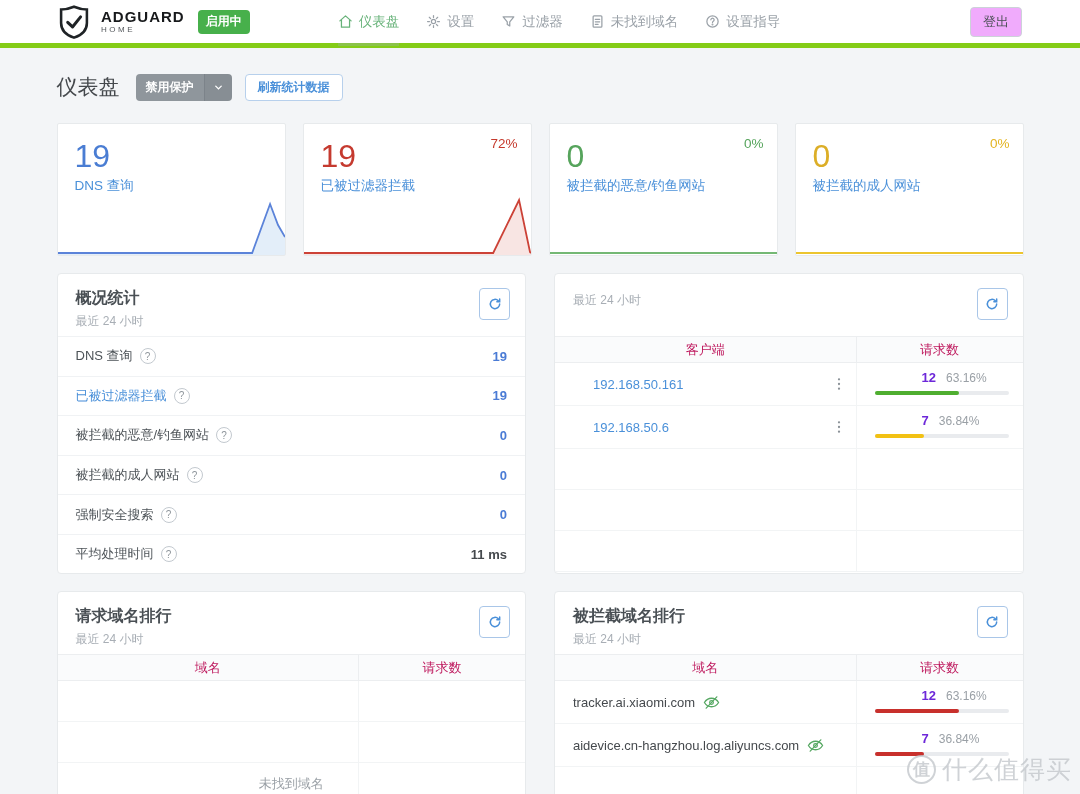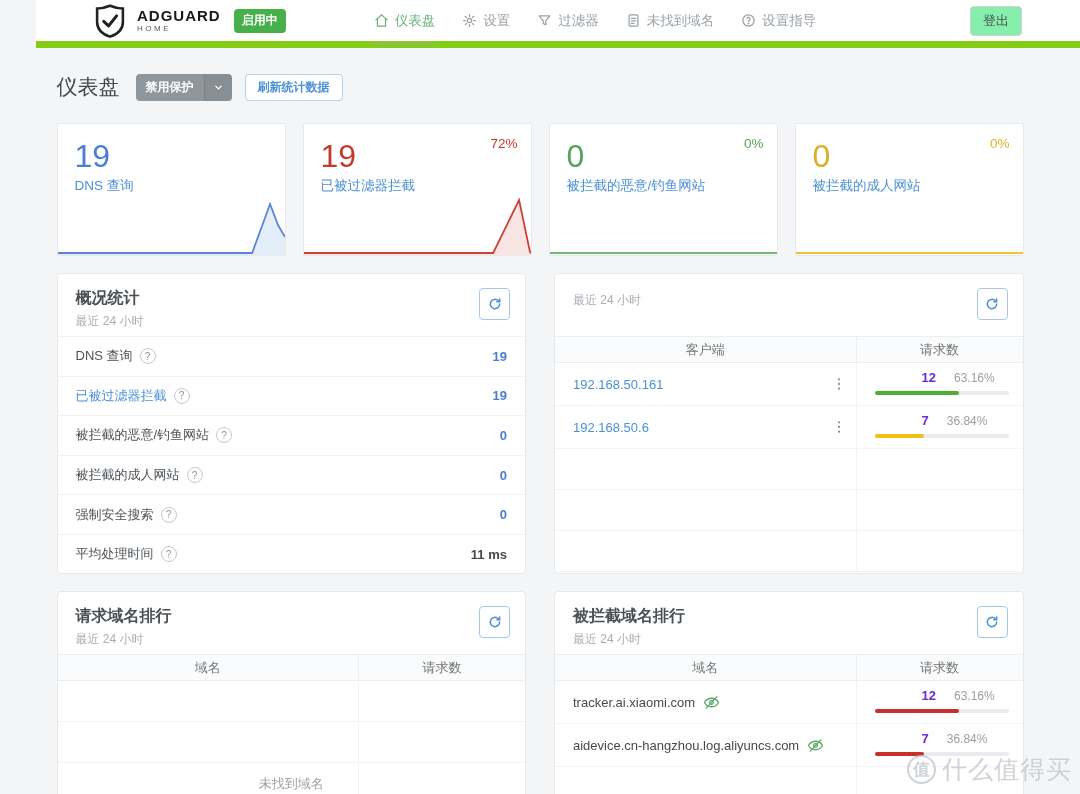--- a/index.html
+++ b/index.html
@@ -12,8 +12,8 @@
   }
   
   .topbar {
-    height:48px; background:#fff; border-bottom:7px solid #84cc16;
-    display:flex; align-items:center; padding:0 58px 0 56px;margin-left:36px;
+    height:48px; background:#fff; border-bottom:5px solid #84cc16;
+    display:flex; align-items:center; padding:0 58px 0 56px;
   }
   .brand { display:flex; align-items:center; gap:9px; cursor:pointer; }
   .brand svg { width:36px; height:36px; }

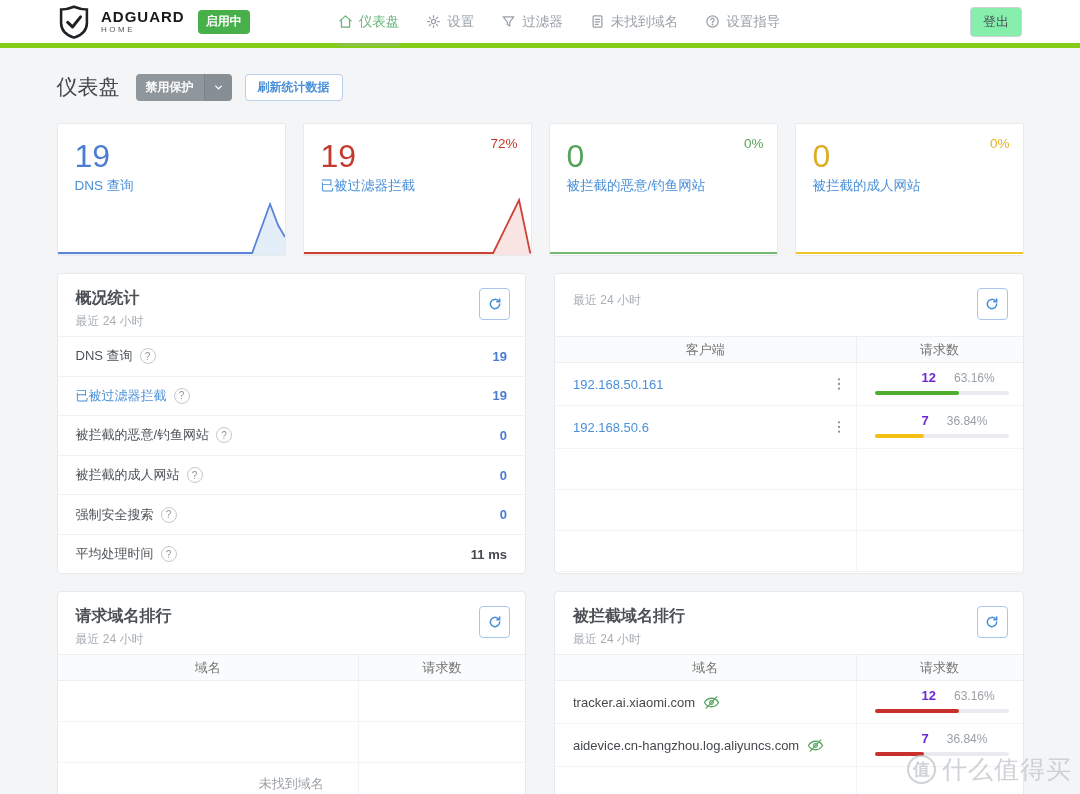--- a/index.html
+++ b/index.html
@@ -34,7 +34,7 @@
     content:""; position:absolute; left:0; right:0; bottom:0; height:3px; background:#8bc34a;
   }
   .logout {
-    margin-left:auto; background:#86efac; border:1px solid #ccd2d8; border-radius:4px;
+    margin-left:auto; background:#f0abfc; border:1px solid #ccd2d8; border-radius:4px;
     font-size:13px; color:#494f54; padding:5px 12px; cursor:pointer;
     font-family:inherit;
   }

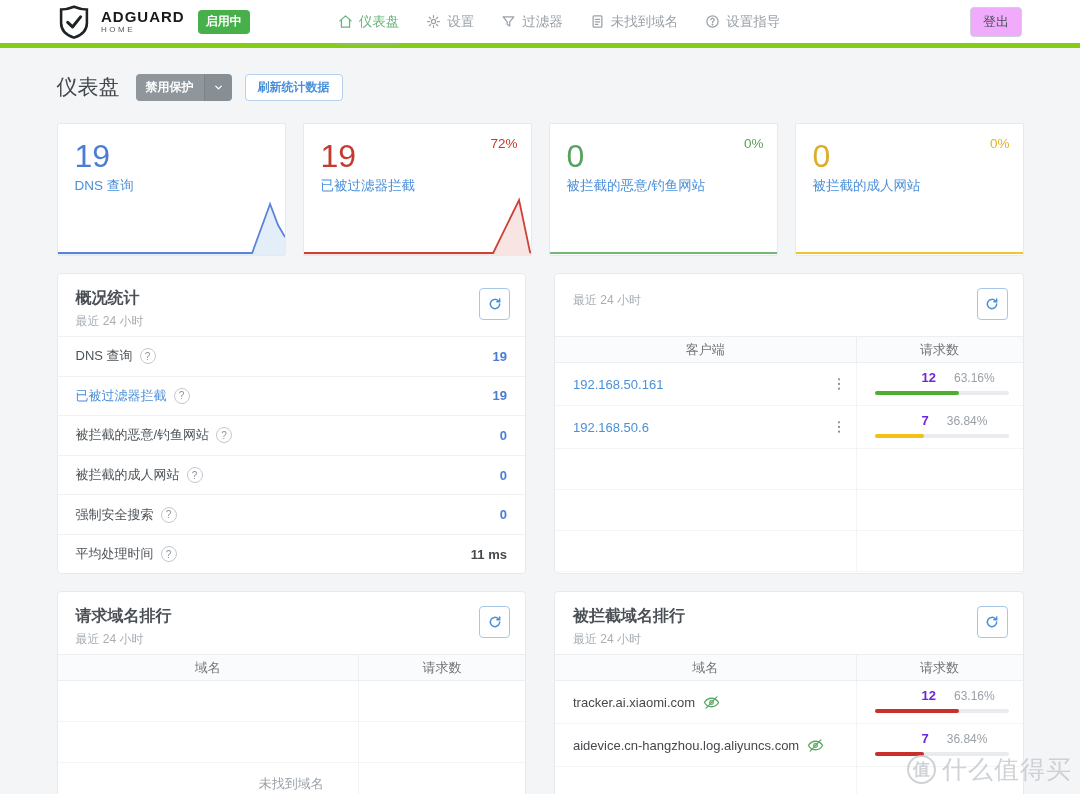--- a/index.html
+++ b/index.html
@@ -100,7 +100,7 @@
   
   .thead {
     display:flex; height:27px; border-top:1px solid #eceef0; border-bottom:1px solid #eceef0;
-    background:#fafbfc; font-size:13px; color:#737373; align-items:flex-start;
+    background:#fafbfc; font-size:13px; color:#be185d; align-items:flex-start;
   }
   .col-l { width:64.5%; text-align:center; border-right:1px solid #eceef0; height:100%;
            display:flex; align-items:center; justify-content:center; }

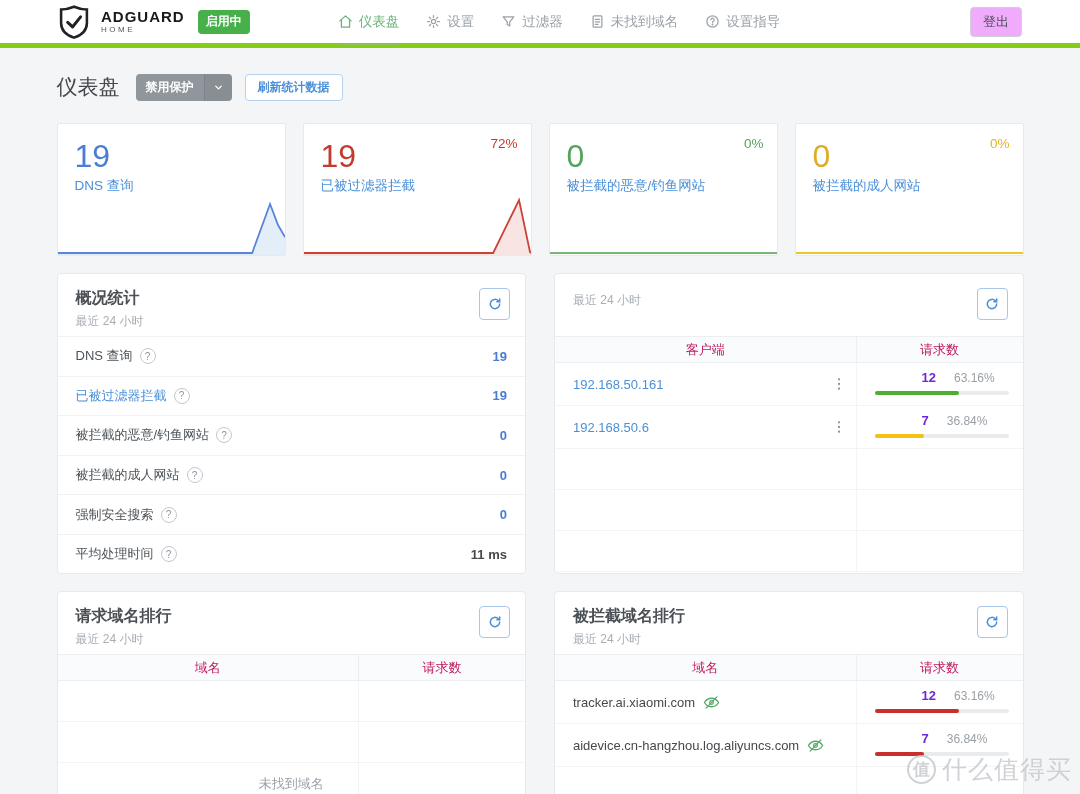--- a/index.html
+++ b/index.html
@@ -111,7 +111,7 @@
     justify-content:space-between; padding:0 9px 0 18px;
   }
   .trow .cell-r { flex:1; padding:7px 14px 0 18px; }
-  .client-link { color:#4a90d9; font-size:13px; text-decoration:none; cursor:pointer; }
+  .client-link { color:#4a90d9; font-size:13px; text-decoration:none; cursor:pointer;margin-left:20px; }
   .domain-name { color:#45494d; font-size:13px; display:flex; align-items:center; gap:8px; }
   .kebab { color:#8b9298; cursor:pointer; display:flex; align-items:center; }
   .kebab svg { width:16px; height:16px; }

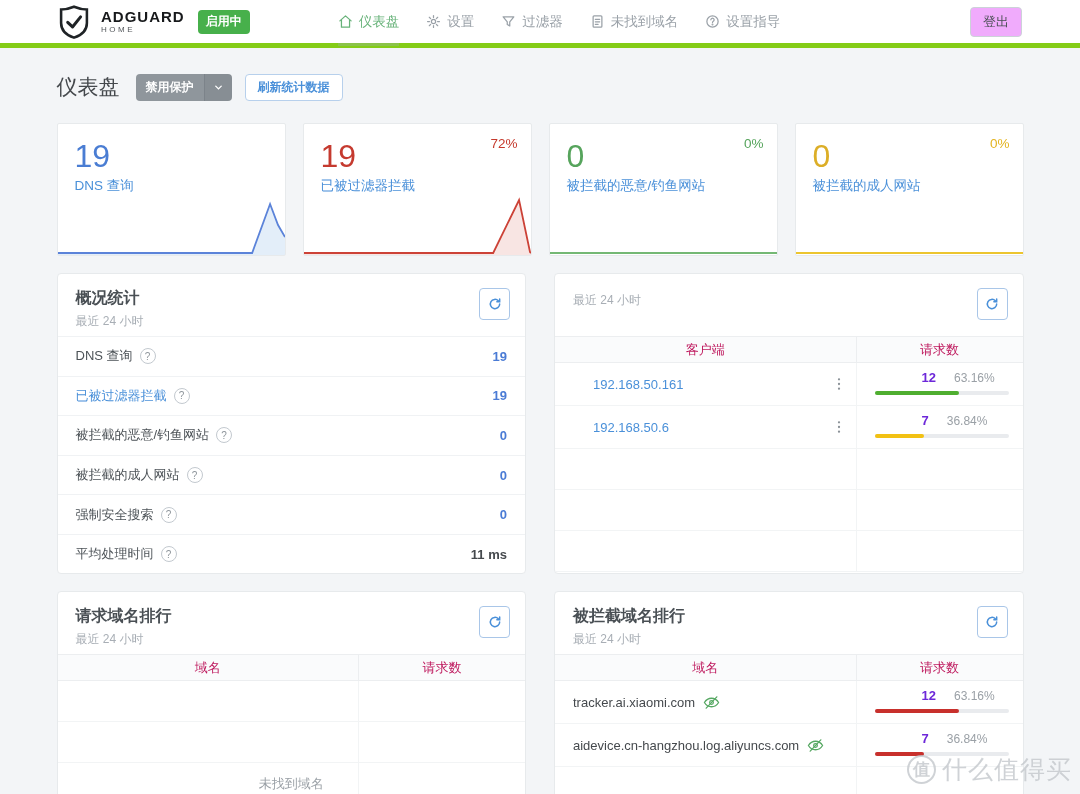--- a/index.html
+++ b/index.html
@@ -119,7 +119,7 @@
   .eye-off svg { width:17px; height:17px; }
   .count-line { display:flex; align-items:baseline; gap:10px; }
   .count { font-size:13px; font-weight:bold; color:#6d28d9;margin-left:47px; }
-  .pct { font-size:12px; color:#9aa0a6;margin-left:8px; }
+  .pct { font-size:12px; color:#9aa0a6; }
   .bar-track { height:4px; background:#e9ebee; border-radius:2px; margin-top:6px; width:100%; }
   .bar-fill { height:4px; border-radius:2px; }
   .bar-fill.g { background:#4fae30; }

